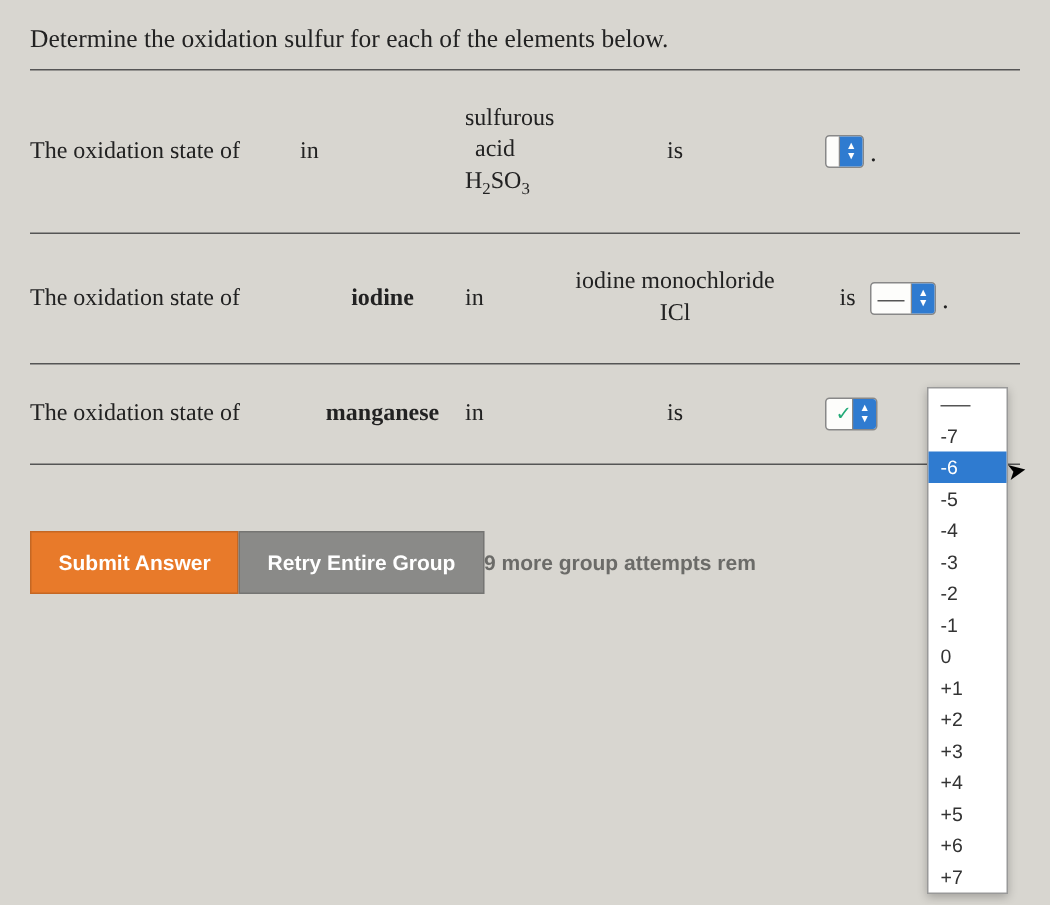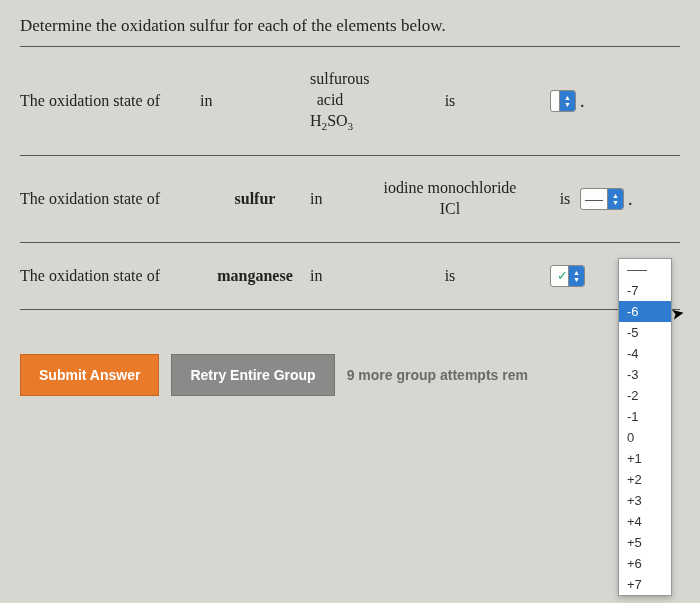--- a/index.html
+++ b/index.html
@@ -122,7 +122,7 @@
     <hr class="sep">
     <div class="row">
     <div>The oxidation state of</div>
-    <div class="elem">sulfur</div>
+    <div class="elem">iodine</div>
     <div class="in">in</div>
     <div class="compound">
       <span class="name">iodine monochloride</span>

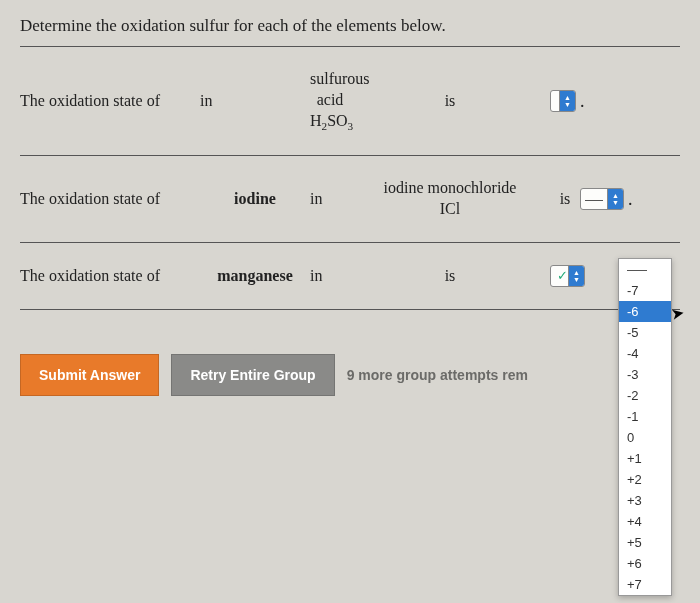--- a/index.html
+++ b/index.html
@@ -53,7 +53,7 @@
   .dot { font-size:18px; }
   sub { font-size: 0.7em; }
   .btnrow {
-    display:flex; align-items:center; gap:12px;
+    display:flex; align-items:center; 
     margin-top: 44px;
     font-family: Arial, Helvetica, sans-serif;
   }

